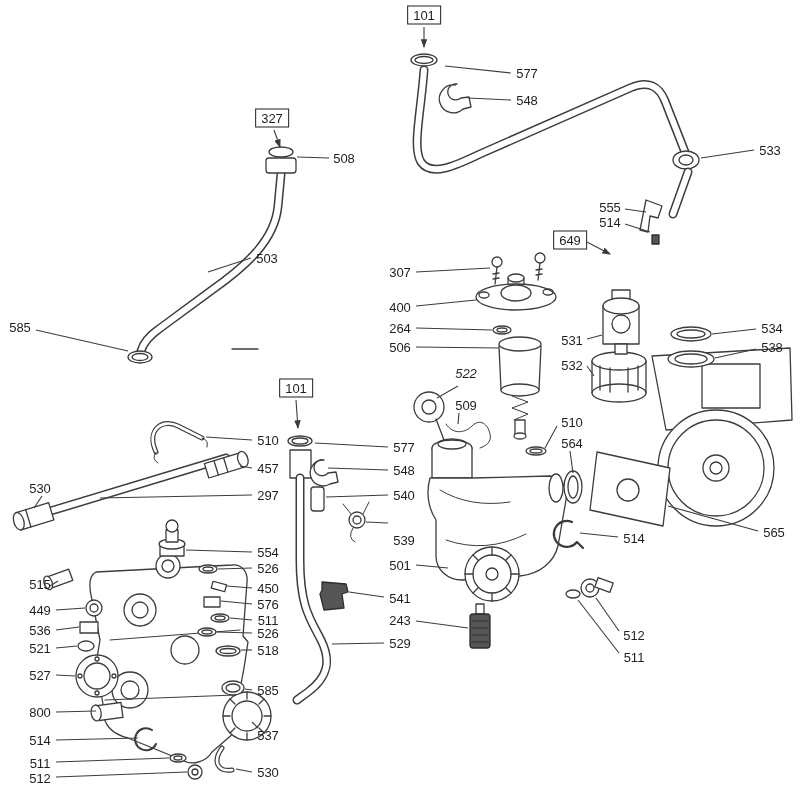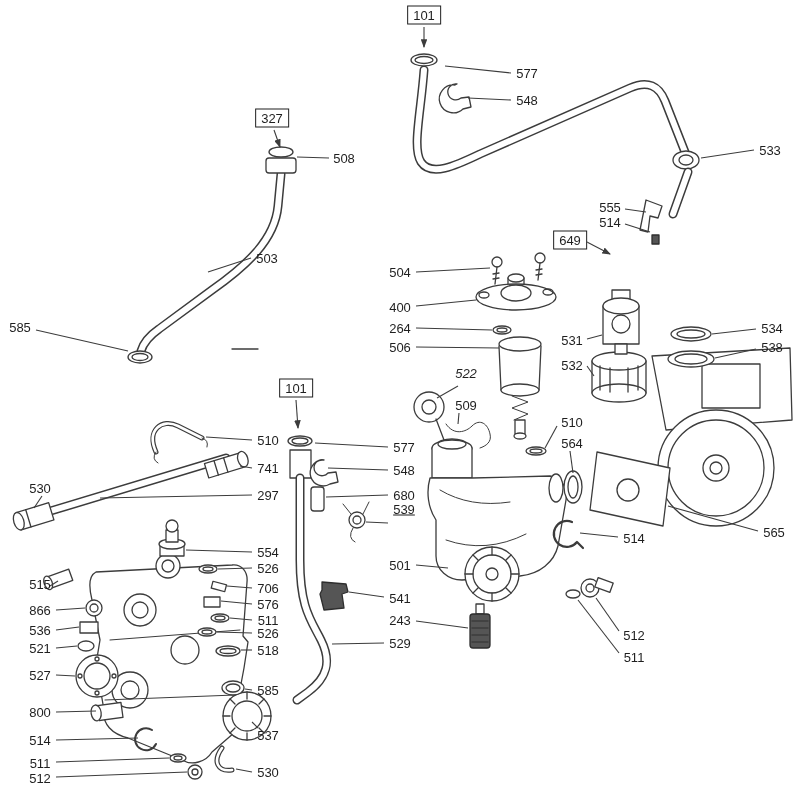--- a/index.html
+++ b/index.html
@@ -343,7 +343,7 @@
       <div class="callout" style="left: 610px; top: 207px;">555</div>
       <div class="callout" style="left: 610px; top: 222px;">514</div>
       <div class="callout boxed" style="left: 570px; top: 240px;">649</div>
-      <div class="callout" style="left: 400px; top: 272px;">504</div>
+      <div class="callout" style="left: 400px; top: 272px;">307</div>
       <div class="callout" style="left: 400px; top: 307px;">400</div>
       <div class="callout" style="left: 400px; top: 328px;">264</div>
       <div class="callout" style="left: 400px; top: 347px;">506</div>

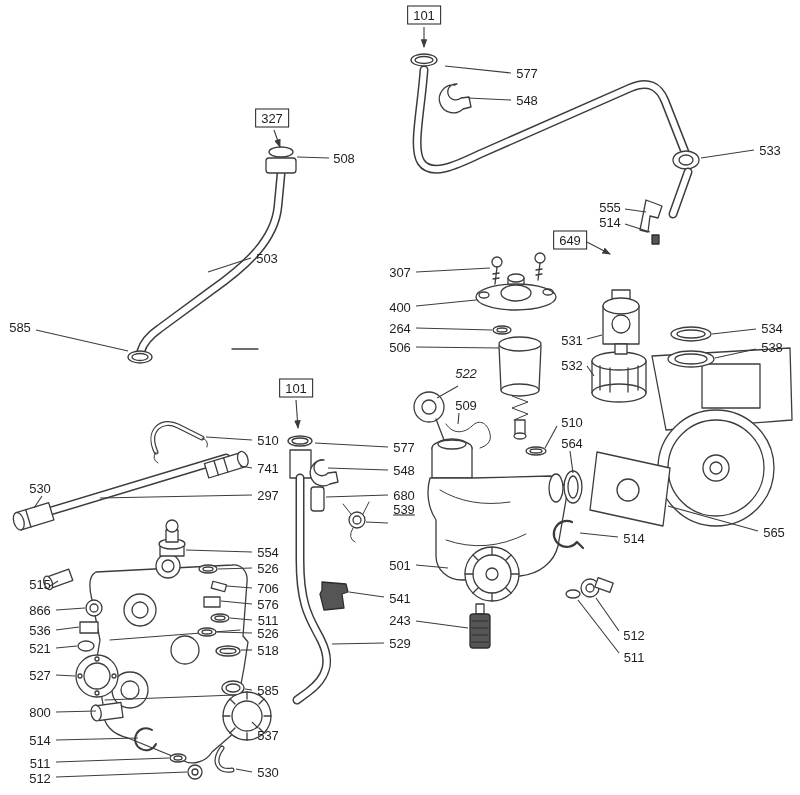--- a/index.html
+++ b/index.html
@@ -358,7 +358,7 @@
       <div class="callout boxed" style="left: 296px; top: 388px;">101</div>
       <div class="callout" style="left: 268px; top: 440px;">510</div>
       <div class="callout" style="left: 404px; top: 447px;">577</div>
-      <div class="callout" style="left: 268px; top: 468px;">741</div>
+      <div class="callout" style="left: 268px; top: 468px;">457</div>
       <div class="callout" style="left: 404px; top: 470px;">548</div>
       <div class="callout" style="left: 40px; top: 488px;">530</div>
       <div class="callout" style="left: 268px; top: 495px;">297</div>

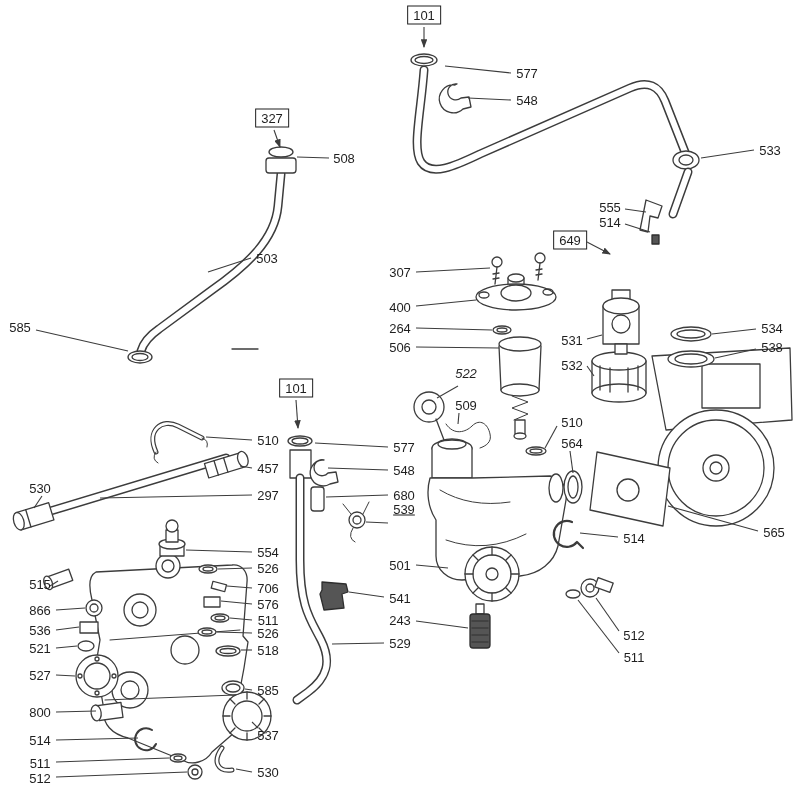--- a/index.html
+++ b/index.html
@@ -362,7 +362,7 @@
       <div class="callout" style="left: 404px; top: 470px;">548</div>
       <div class="callout" style="left: 40px; top: 488px;">530</div>
       <div class="callout" style="left: 268px; top: 495px;">297</div>
-      <div class="callout" style="left: 404px; top: 495px;">680</div>
+      <div class="callout" style="left: 404px; top: 495px;">540</div>
       <div class="callout" style="left: 404px; top: 509px; text-decoration: underline;">539</div>
       <div class="callout" style="left: 634px; top: 538px;">514</div>
       <div class="callout" style="left: 268px; top: 552px;">554</div>

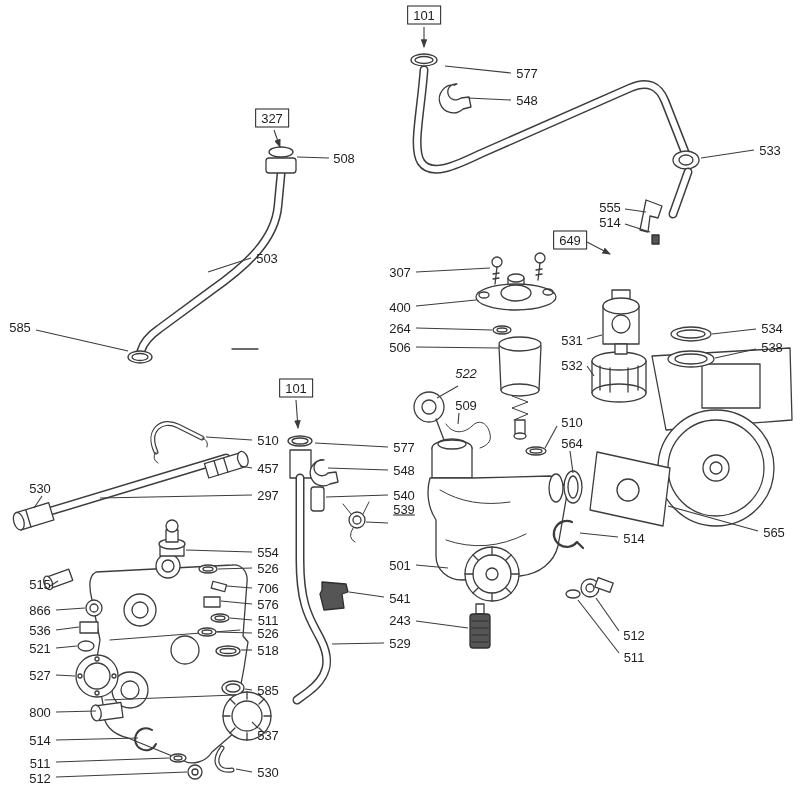--- a/index.html
+++ b/index.html
@@ -363,7 +363,7 @@
       <div class="callout" style="left: 40px; top: 488px;">530</div>
       <div class="callout" style="left: 268px; top: 495px;">297</div>
       <div class="callout" style="left: 404px; top: 495px;">540</div>
-      <div class="callout" style="left: 404px; top: 509px; text-decoration: underline;">539</div>
+      <div class="callout" style="left: 404px; top: 540px;">539</div>
       <div class="callout" style="left: 634px; top: 538px;">514</div>
       <div class="callout" style="left: 268px; top: 552px;">554</div>
       <div class="callout" style="left: 268px; top: 568px;">526</div>

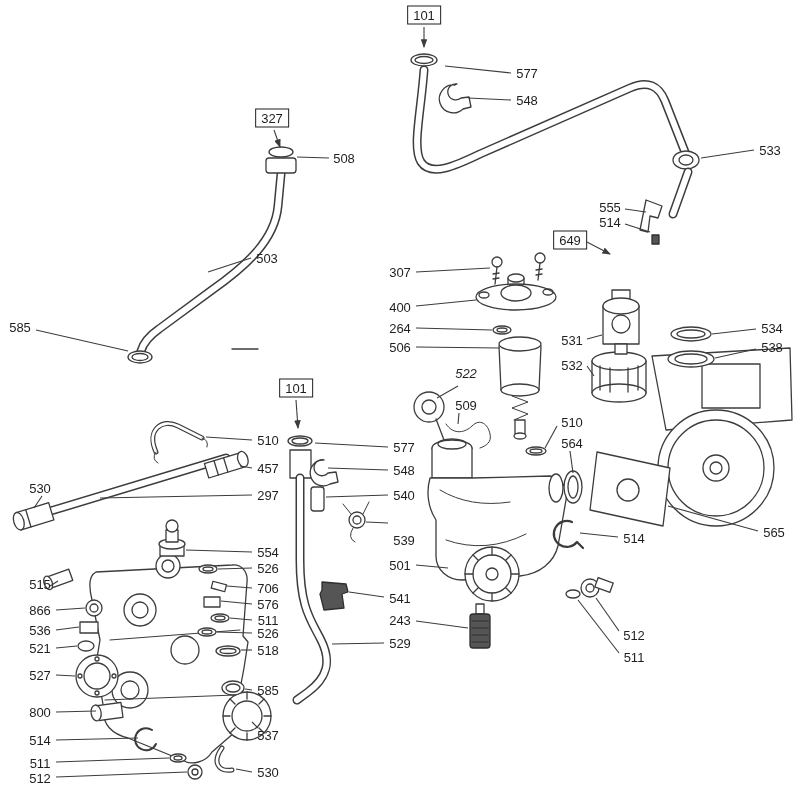--- a/index.html
+++ b/index.html
@@ -369,7 +369,7 @@
       <div class="callout" style="left: 268px; top: 568px;">526</div>
       <div class="callout" style="left: 400px; top: 565px;">501</div>
       <div class="callout" style="left: 40px; top: 584px; text-align: right;">515</div>
-      <div class="callout" style="left: 268px; top: 588px;">706</div>
+      <div class="callout" style="left: 268px; top: 588px;">450</div>
       <div class="callout" style="left: 268px; top: 604px;">576</div>
       <div class="callout" style="left: 40px; top: 610px;">866</div>
       <div class="callout" style="left: 268px; top: 620px;">511</div>

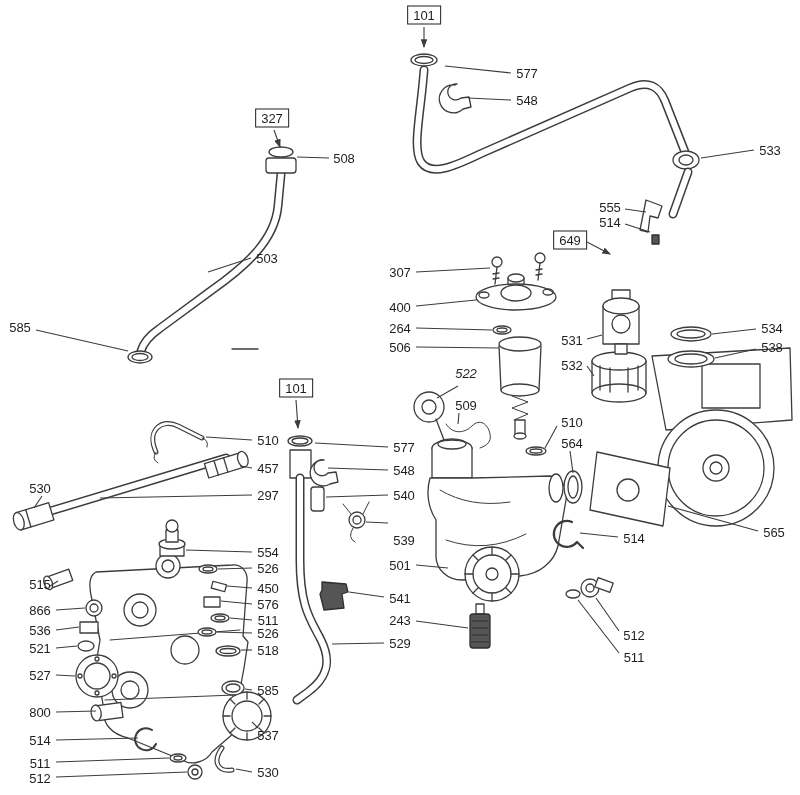--- a/index.html
+++ b/index.html
@@ -371,7 +371,7 @@
       <div class="callout" style="left: 40px; top: 584px; text-align: right;">515</div>
       <div class="callout" style="left: 268px; top: 588px;">450</div>
       <div class="callout" style="left: 268px; top: 604px;">576</div>
-      <div class="callout" style="left: 40px; top: 610px;">866</div>
+      <div class="callout" style="left: 40px; top: 610px;">449</div>
       <div class="callout" style="left: 268px; top: 620px;">511</div>
       <div class="callout" style="left: 400px; top: 598px;">541</div>
       <div class="callout" style="left: 40px; top: 630px;">536</div>

